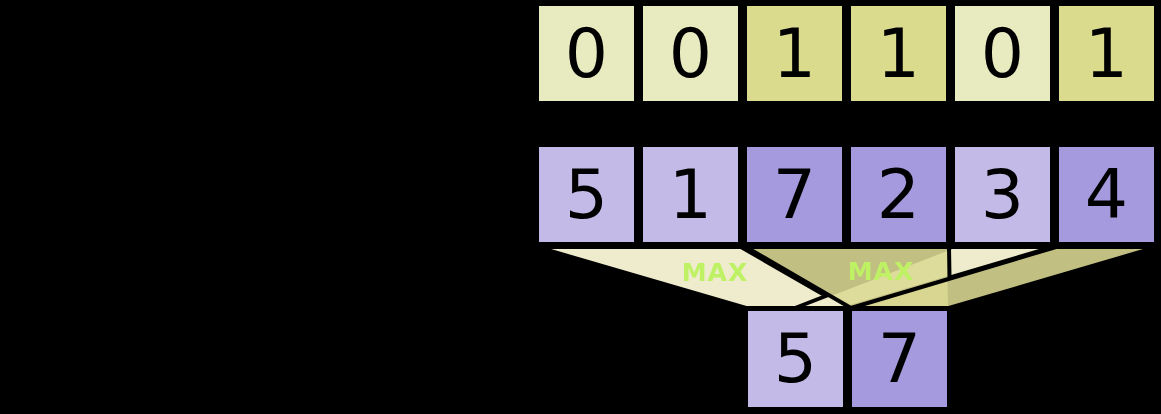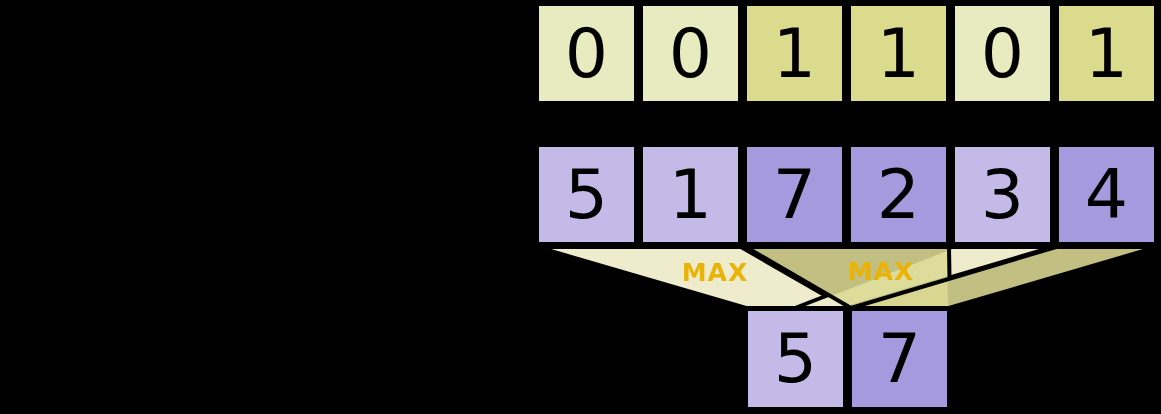--- a/index.html
+++ b/index.html
@@ -31,7 +31,7 @@
     text-align:center;
     font-size:25px;
     font-weight:bold;
-    color:#eab308;
+    color:#bef264;
     z-index:3;
     letter-spacing:1px;
   }

